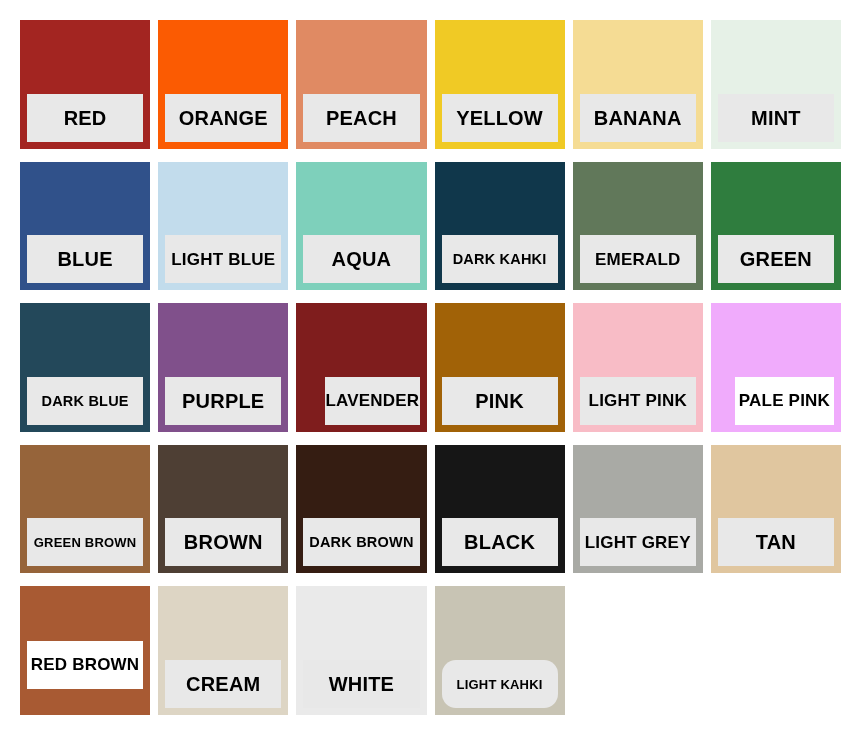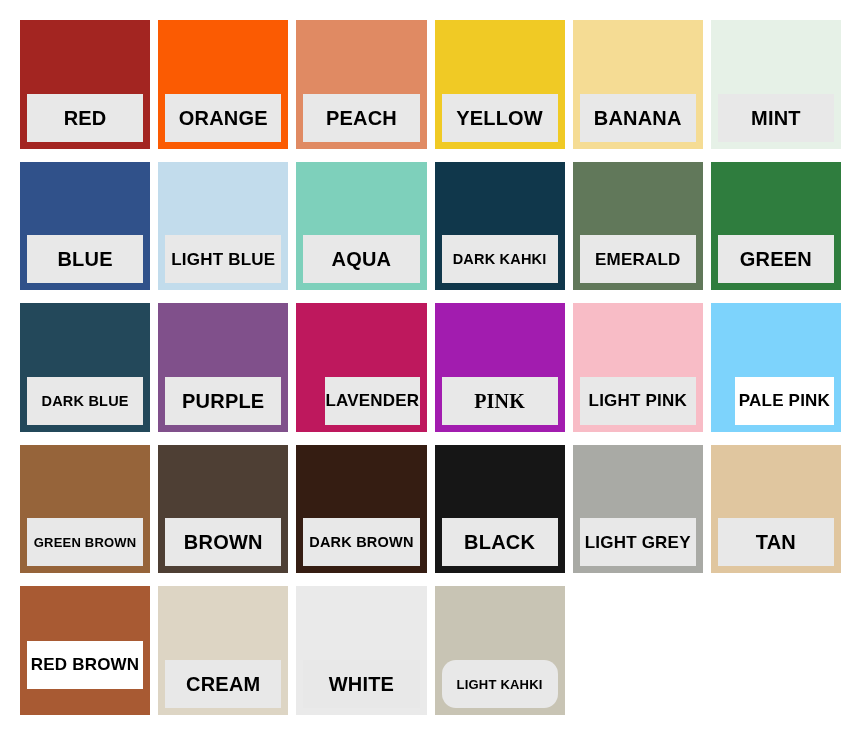--- a/index.html
+++ b/index.html
@@ -105,7 +105,7 @@
     <div class="swatch" style="background: rgb(128, 80, 139);">
       <div class="swatch-label fs-lg" style="background: rgb(232, 232, 232); color: rgb(0, 0, 0);">PURPLE</div>
     </div>
-    <div class="swatch" style="background: #be185d; padding-left: 29px;">
+    <div class="swatch" style="background: #7f1d1d; padding-left: 29px;">
       <div class="swatch-label fs-md" style="background: rgb(232, 232, 232); color: rgb(0, 0, 0);">LAVENDER</div>
     </div>
     <div class="swatch" style="background: #a21caf; font-family: Liberation Serif, serif;">

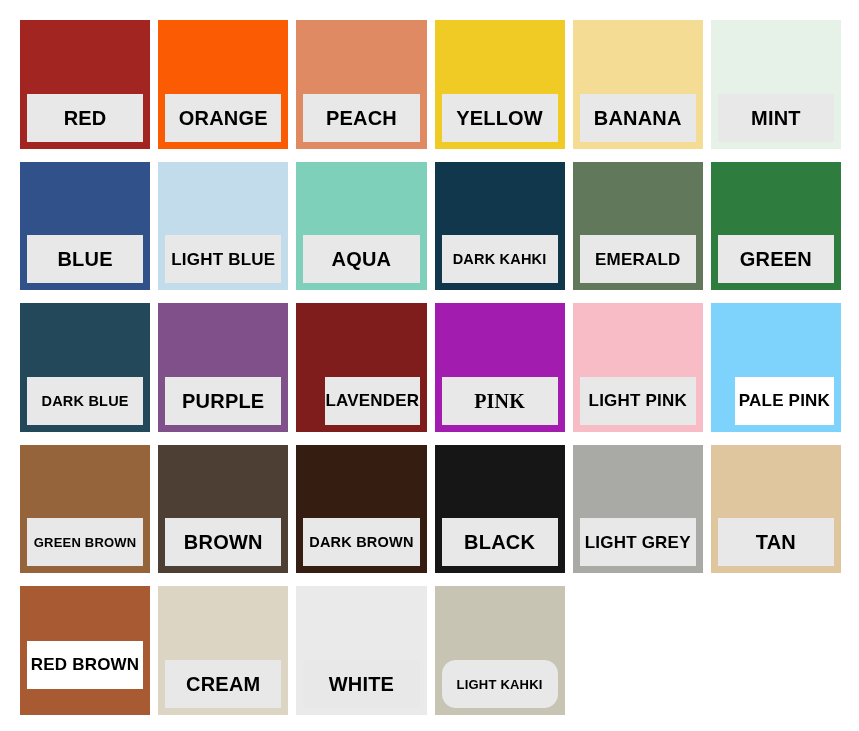--- a/index.html
+++ b/index.html
@@ -108,7 +108,7 @@
     <div class="swatch" style="background: #7f1d1d; padding-left: 29px;">
       <div class="swatch-label fs-md" style="background: rgb(232, 232, 232); color: rgb(0, 0, 0);">LAVENDER</div>
     </div>
-    <div class="swatch" style="background: #a21caf; font-family: Liberation Serif, serif;">
+    <div class="swatch" style="background: #a16207;">
       <div class="swatch-label fs-lg" style="background: rgb(232, 232, 232); color: rgb(0, 0, 0);">PINK</div>
     </div>
     <div class="swatch" style="background: rgb(248, 188, 198);">

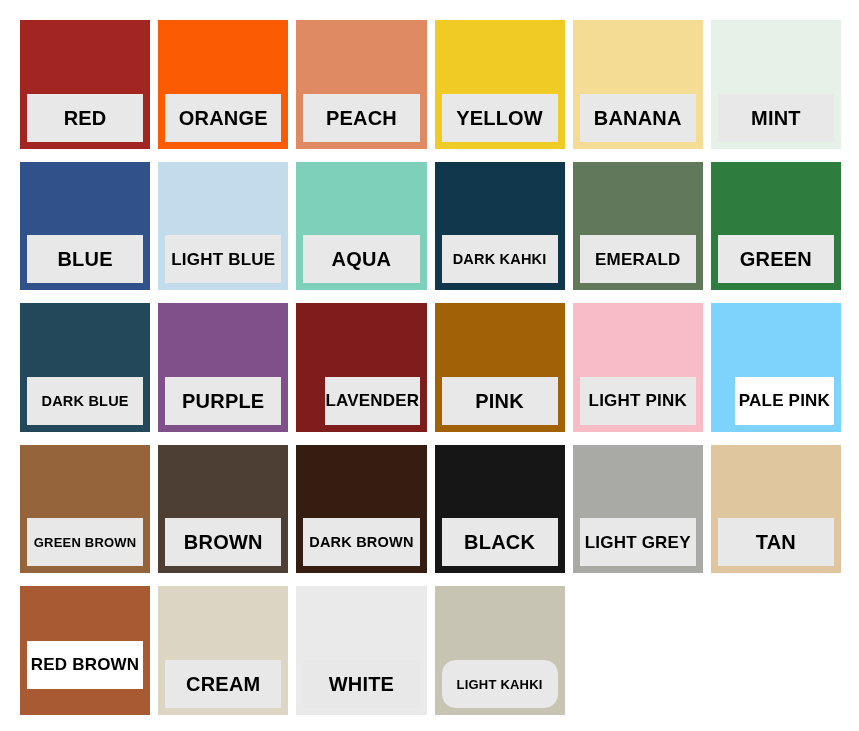--- a/index.html
+++ b/index.html
@@ -114,7 +114,7 @@
     <div class="swatch" style="background: rgb(248, 188, 198);">
       <div class="swatch-label fs-md" style="background: rgb(232, 232, 232); color: rgb(0, 0, 0);">LIGHT PINK</div>
     </div>
-    <div class="swatch" style="background: #7dd3fc; padding-left: 24px;">
+    <div class="swatch" style="background: #f0abfc; padding-left: 24px;">
       <div class="swatch-label fs-md" style="background: rgb(255, 255, 255); color: rgb(0, 0, 0);">PALE PINK</div>
     </div>
     <div class="swatch" style="background: rgb(150, 100, 58);">

